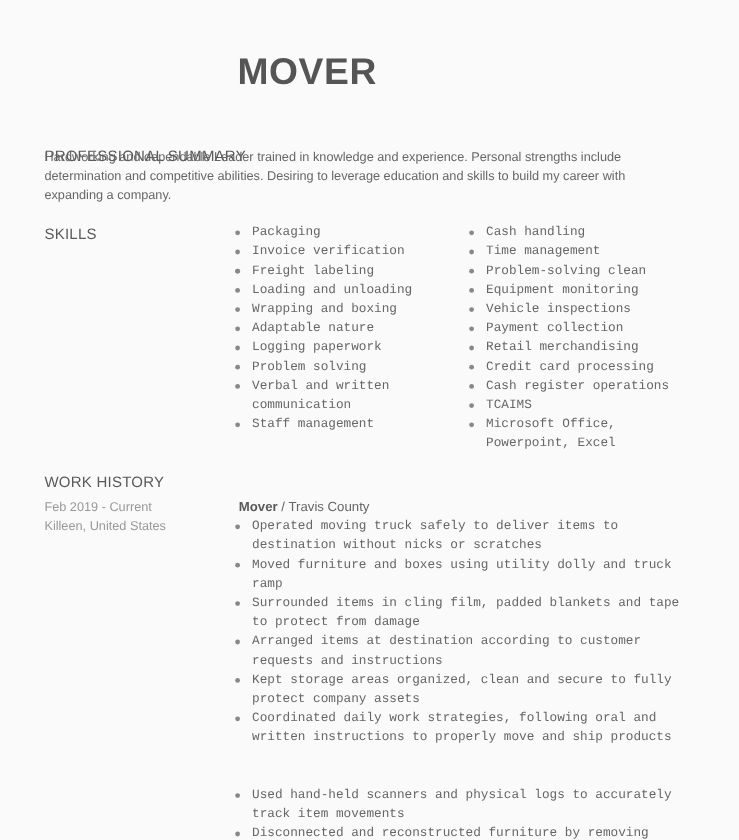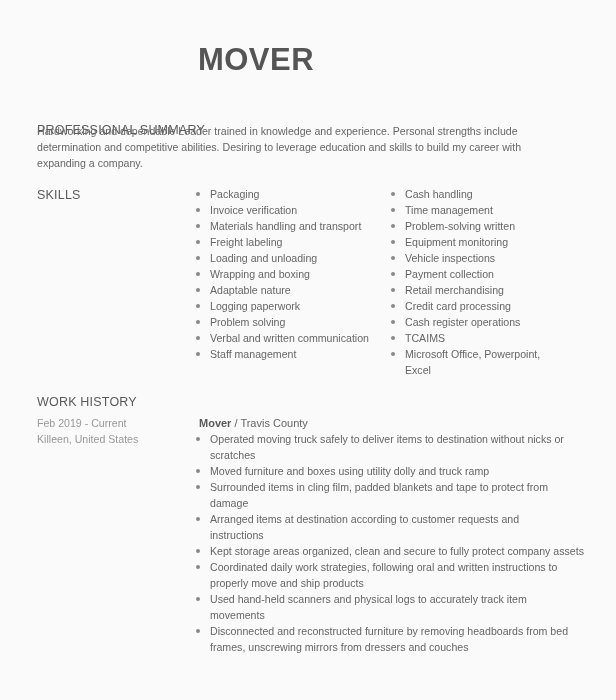--- a/index.html
+++ b/index.html
@@ -54,6 +54,7 @@
       list-style: none;
       margin: 0;
       padding: 0;
+      font-family: Liberation Mono, monospace;
     }
     ul.bullets li {
       position: relative;

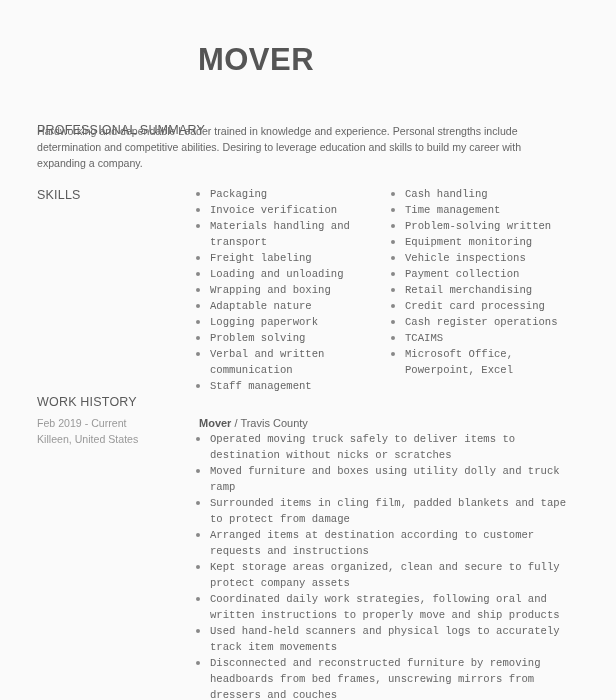--- a/index.html
+++ b/index.html
@@ -127,7 +127,7 @@
   <ul class="bullets skills-col1">
     <li><span class="dot"></span><span>Packaging</span></li>
     <li><span class="dot"></span><span>Invoice verification</span></li>
-    <li><span class="dot"></span><span>Materials handling and transport</span></li>
+    <li><span class="dot"></span></li>
     <li><span class="dot"></span><span>Freight labeling</span></li>
     <li><span class="dot"></span><span>Loading and unloading</span></li>
     <li><span class="dot"></span><span>Wrapping and boxing</span></li>

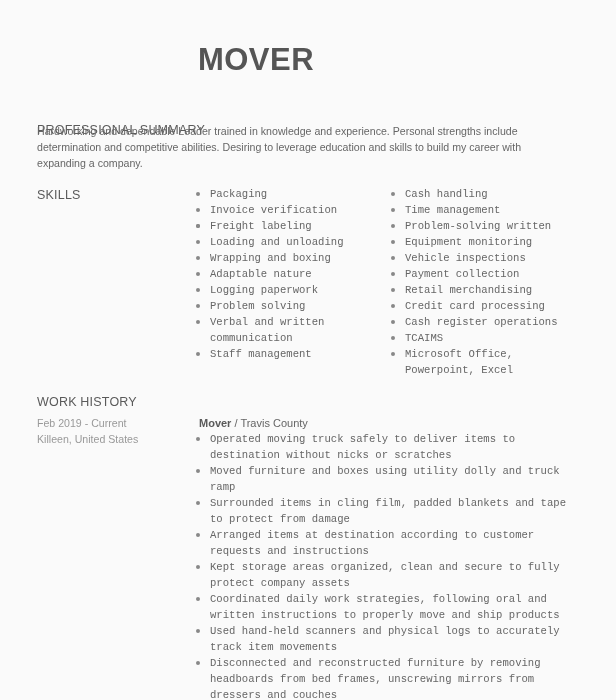--- a/index.html
+++ b/index.html
@@ -141,7 +141,7 @@
   <ul class="bullets skills-col2">
     <li><span class="dot"></span><span>Cash handling</span></li>
     <li><span class="dot"></span><span>Time management</span></li>
-    <li><span class="dot"></span><span>Problem-solving written</span></li>
+    <li><span class="dot"></span><span>Problem-solving clean</span></li>
     <li><span class="dot"></span><span>Equipment monitoring</span></li>
     <li><span class="dot"></span><span>Vehicle inspections</span></li>
     <li><span class="dot"></span><span>Payment collection</span></li>

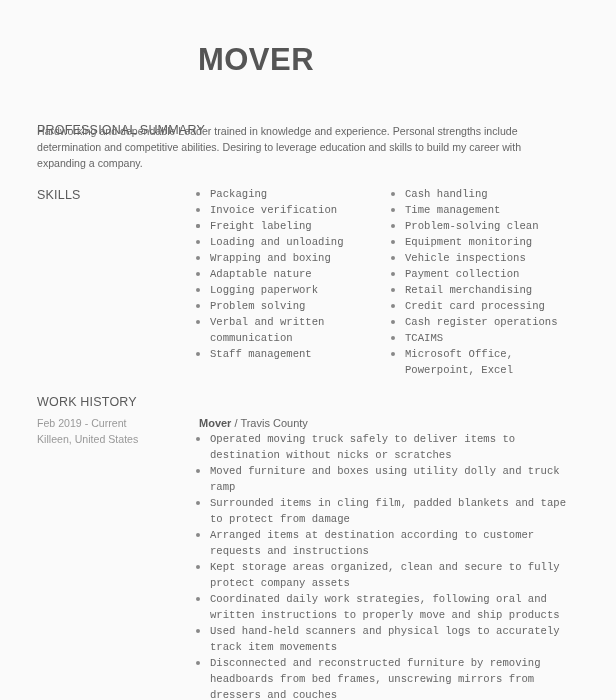--- a/index.html
+++ b/index.html
@@ -170,7 +170,7 @@
     <li style="width:350px;"><span class="dot"></span><span>Arranged items at destination according to customer requests and instructions</span></li>
     <li style="width:375px;"><span class="dot"></span><span>Kept storage areas organized, clean and secure to fully protect company assets</span></li>
     <li><span class="dot"></span><span>Coordinated daily work strategies, following oral and written instructions to properly move and ship products</span></li>
-    <li style="width:360px;"><span class="dot"></span><span>Used hand-held scanners and physical logs to accurately track item movements</span></li>
+    <li style="width:360px;margin-top:32px;"><span class="dot"></span><span>Used hand-held scanners and physical logs to accurately track item movements</span></li>
     <li style="width:375px;"><span class="dot"></span><span>Disconnected and reconstructed furniture by removing headboards from bed frames, unscrewing mirrors from dressers and couches</span></li>
   </ul>
 

